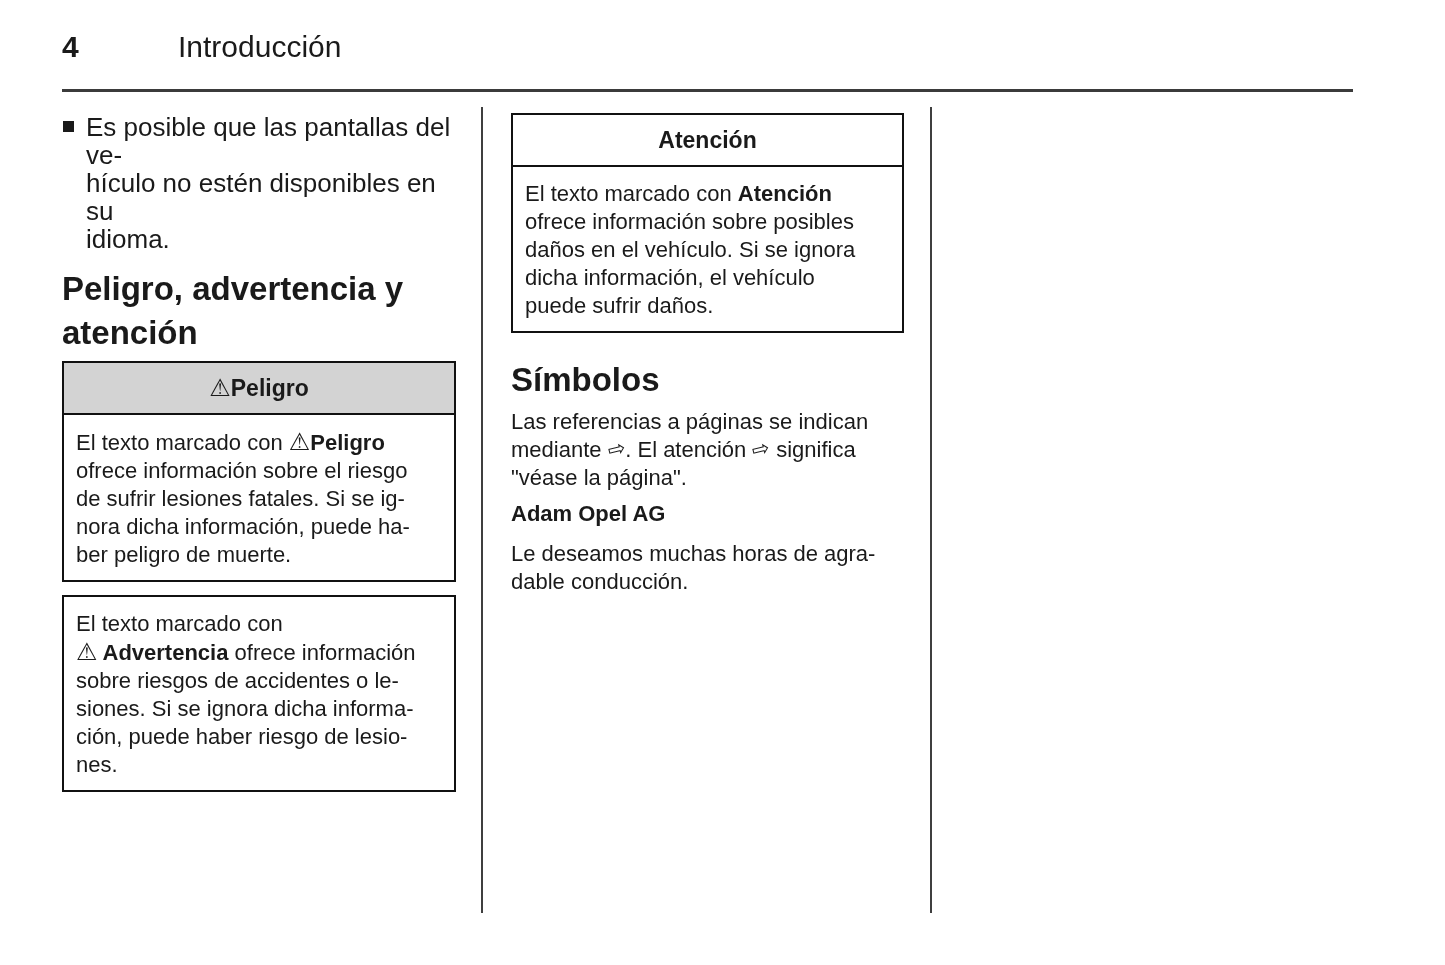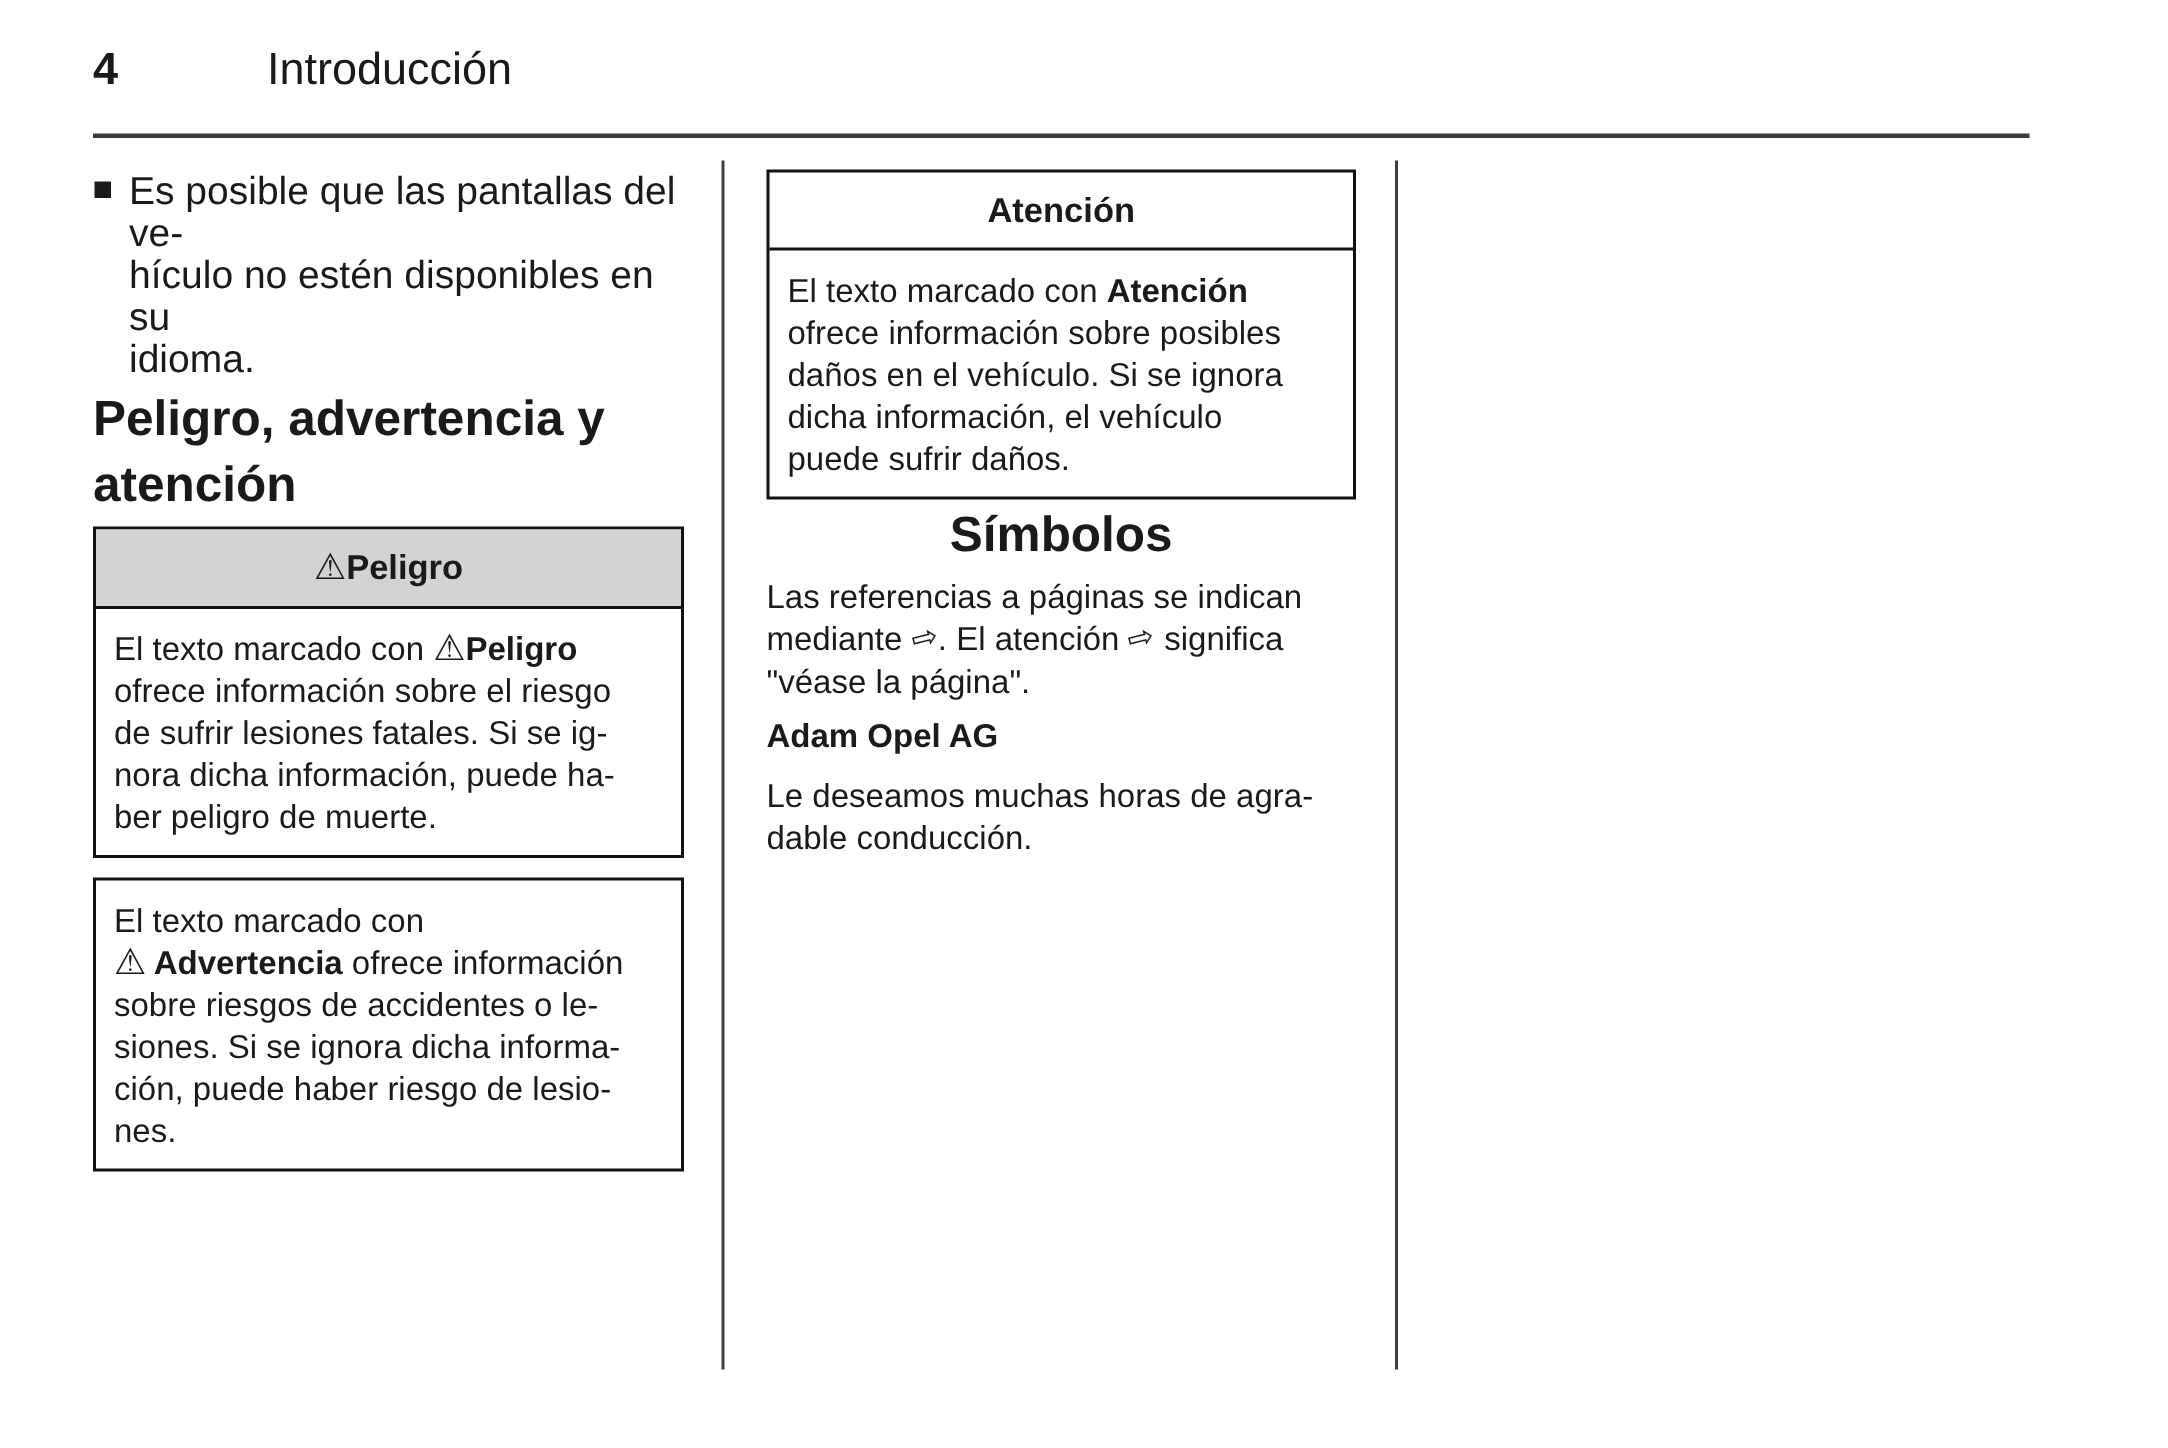--- a/index.html
+++ b/index.html
@@ -58,7 +58,7 @@
   
   .h2 {
     font-size: 33px; font-weight: bold; line-height: 44px;
-    margin-top: 4px;
+    margin-top: 14px;
   }
   .col2 .h2 { margin-top: 1px; text-align: center; }
 

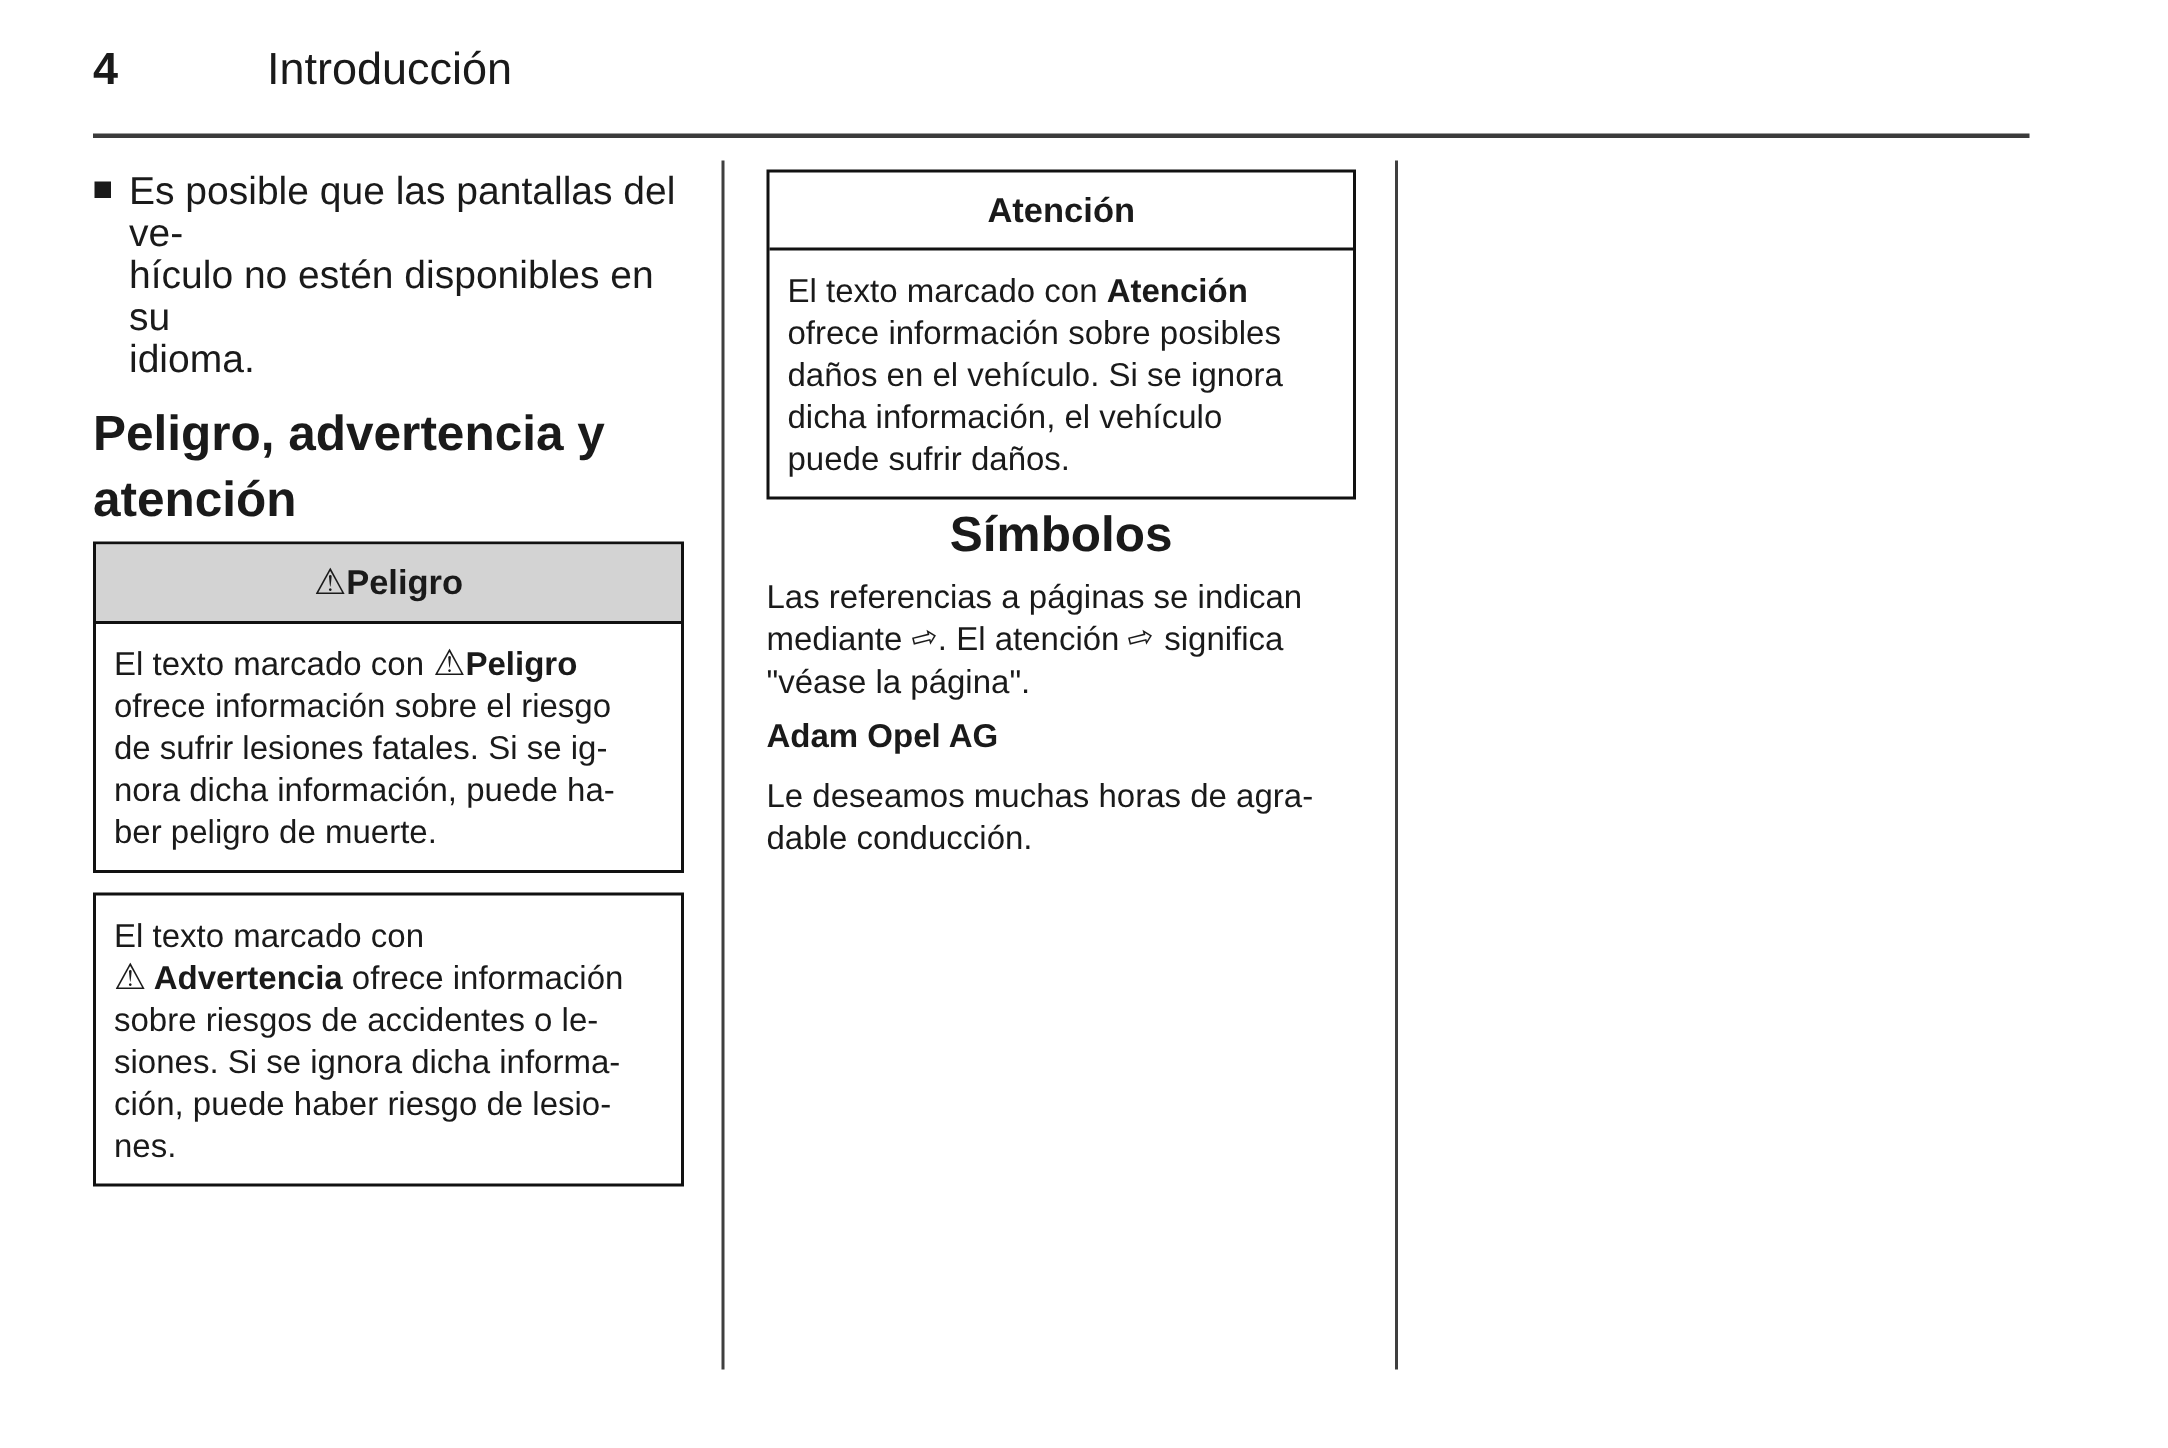--- a/index.html
+++ b/index.html
@@ -60,7 +60,7 @@
     font-size: 33px; font-weight: bold; line-height: 44px;
     margin-top: 14px;
   }
-  .col2 .h2 { margin-top: 1px; text-align: center; }
+  .col2 .h2 { margin-top: 25px; }
 
   
   .box {

